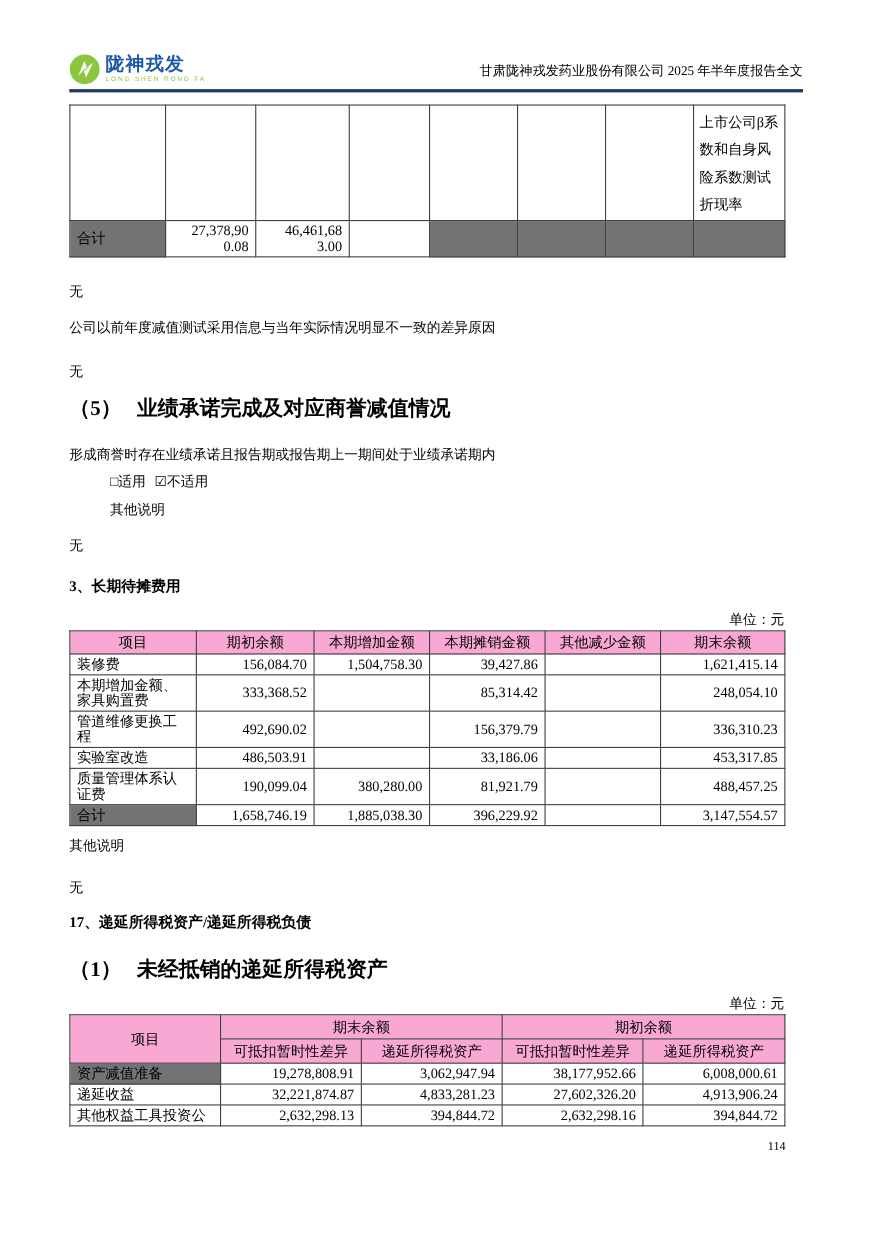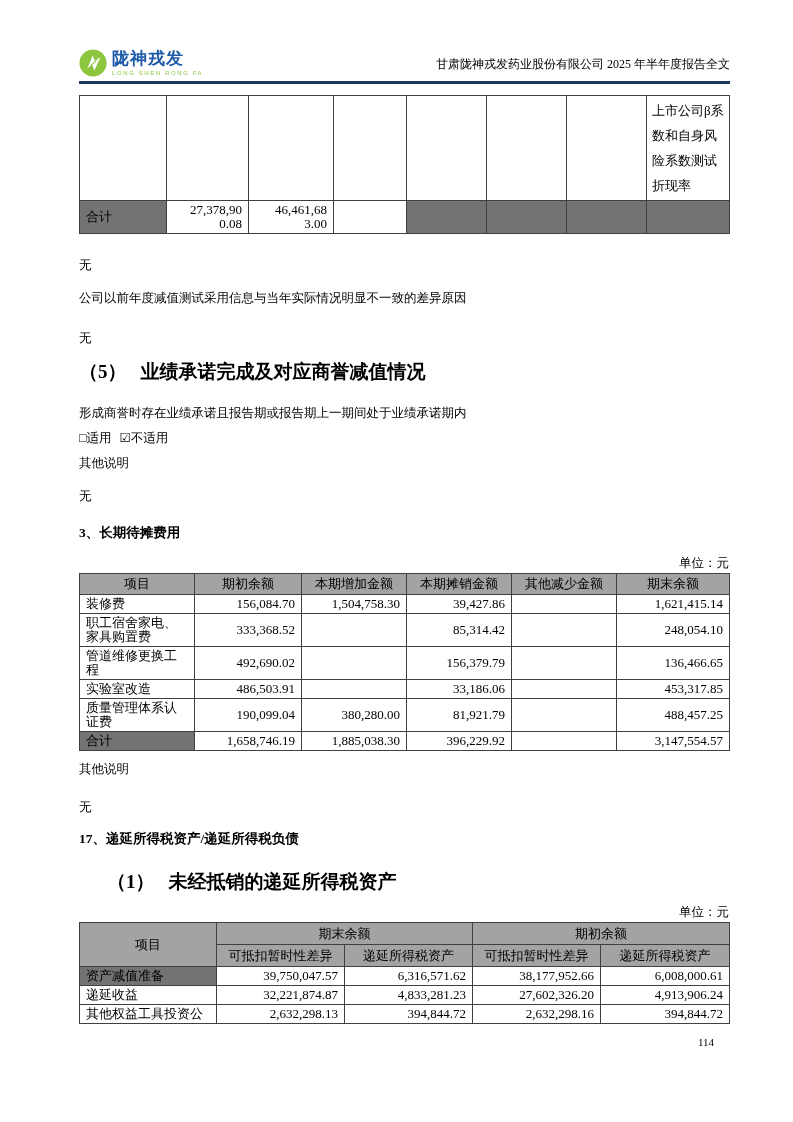--- a/index.html
+++ b/index.html
@@ -11,7 +11,7 @@
     position: relative;
     overflow: hidden;
   }
-  .page { width: 793px; height: 838px; padding-top: 45px; position: relative; padding-left: 16px; }
+  .page { width: 793px; height: 838px; padding-top: 45px; position: relative; }
 
   
   .hdr { margin: 0 63px; height: 32px; display: flex; justify-content: space-between; align-items: flex-end; }

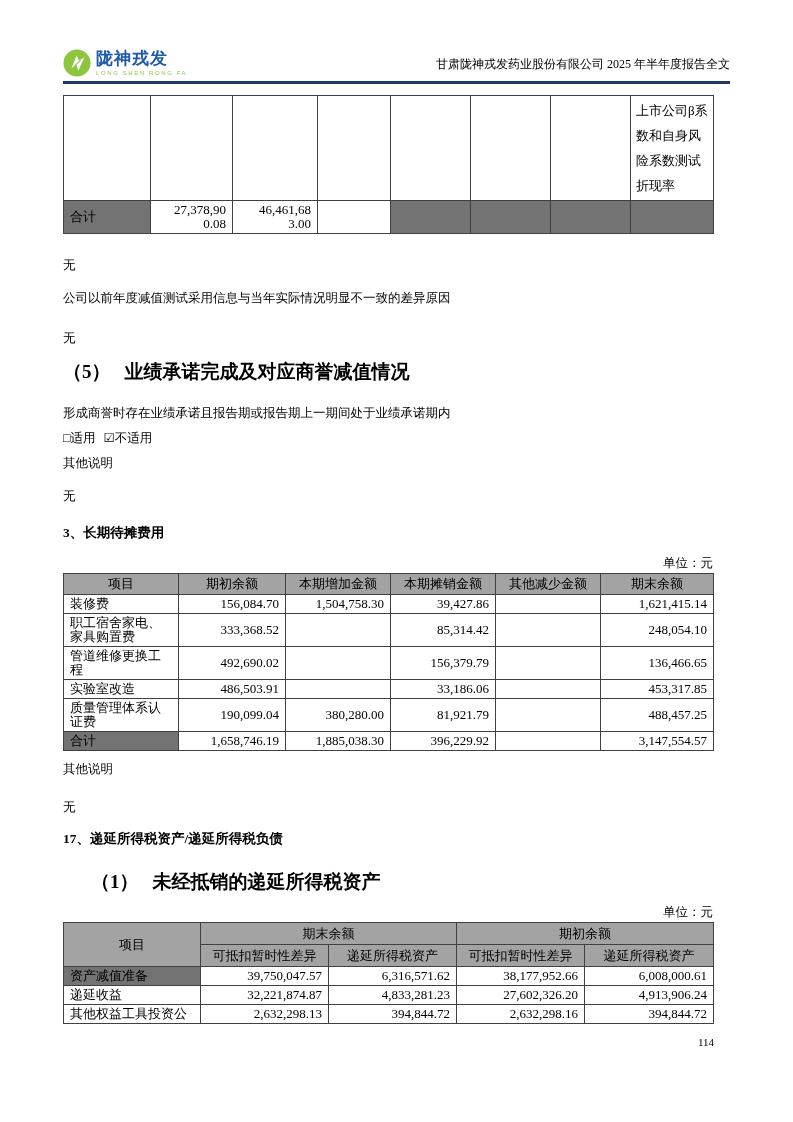--- a/index.html
+++ b/index.html
@@ -47,7 +47,7 @@
   .mt23 { margin-top: 23px; }
   .mt17 { margin-top: 17px; }
   .mt24 { margin-top: 24px; }
-  .mt9  { margin-top: 9px; }
+  .mt9  { margin-top: 9px; margin-left: 37px; }
   .h-sub { font-size: 19px; font-weight: bold; line-height: 18px; margin-top: 17px; }
   .h-sub .no { margin-right: 14px; }
   .h-num { font-size: 13.5px; font-weight: bold; line-height: 18px; }

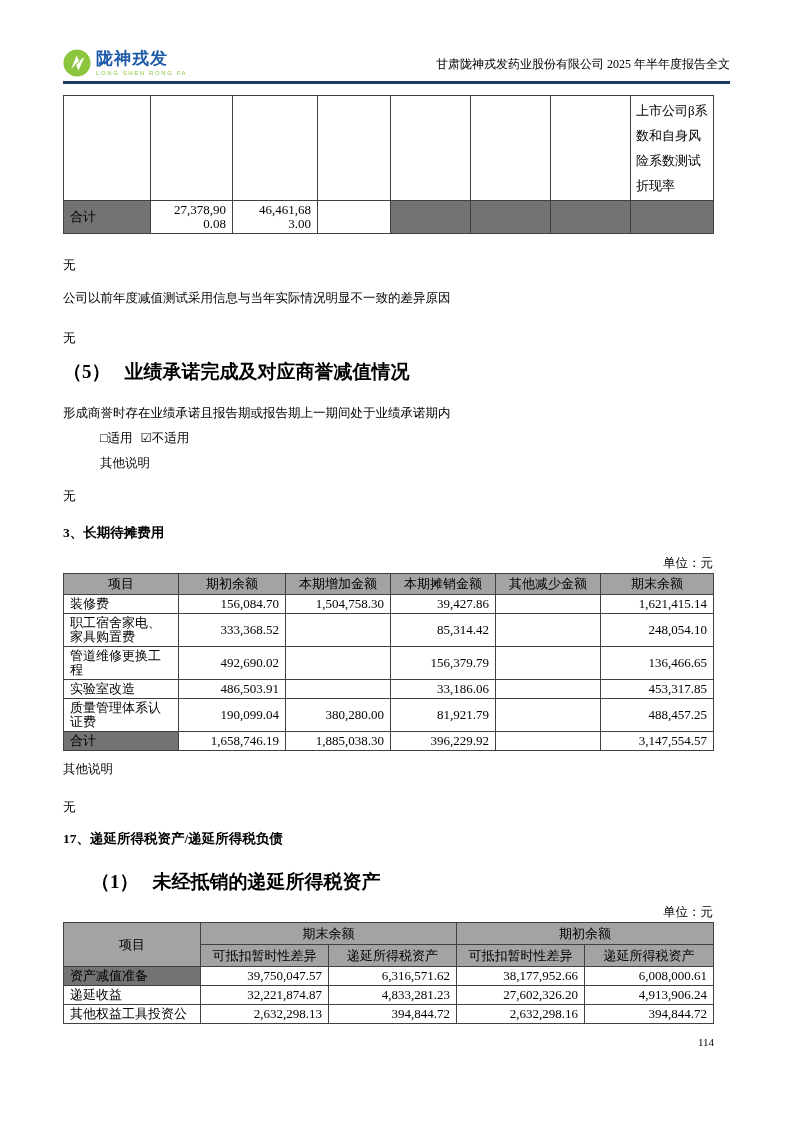--- a/index.html
+++ b/index.html
@@ -31,7 +31,7 @@
   .gray { background: #737373; }
   .num { text-align: right; }
   .lbl { text-align: left; }
-  thead td, thead th { background: #a3a3a3; text-align: center; }
+  thead td, thead th { background: #f9a8d4; text-align: center; }
 
   
   .t-top { margin-top: 11px; }

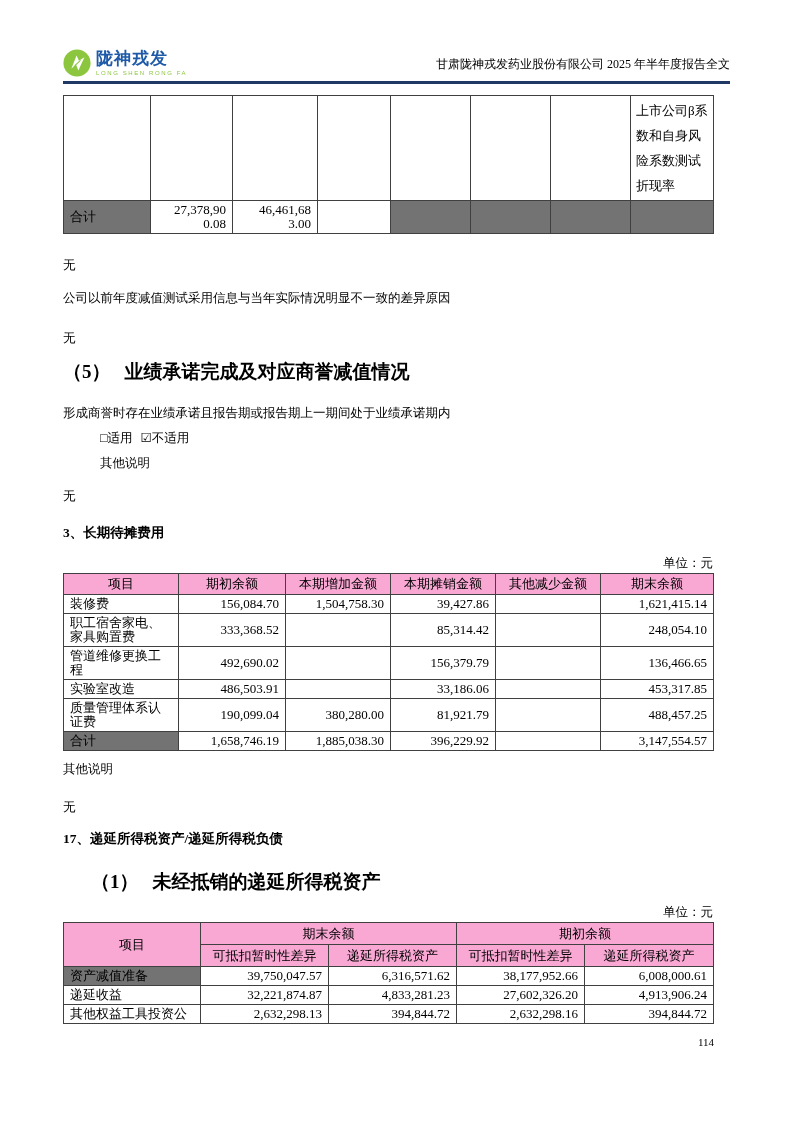--- a/index.html
+++ b/index.html
@@ -170,7 +170,7 @@
             <td class="num">1,621,415.14</td>
           </tr>
           <tr>
-            <td class="lbl">职工宿舍家电、家具购置费</td>
+            <td class="lbl">本期增加金额、家具购置费</td>
             <td class="num">333,368.52</td>
             <td class="num"></td>
             <td class="num">85,314.42</td>

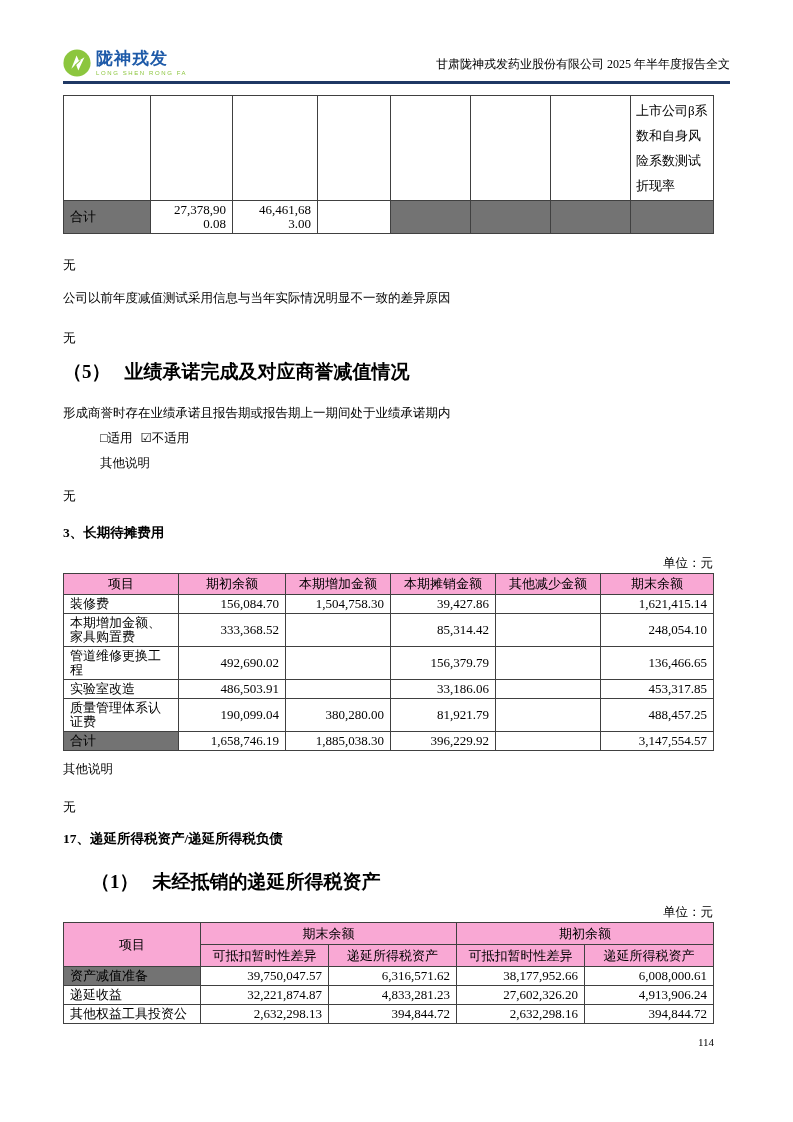--- a/index.html
+++ b/index.html
@@ -183,7 +183,7 @@
             <td class="num"></td>
             <td class="num">156,379.79</td>
             <td class="num"></td>
-            <td class="num">136,466.65</td>
+            <td class="num">336,310.23</td>
           </tr>
           <tr>
             <td class="lbl">实验室改造</td>

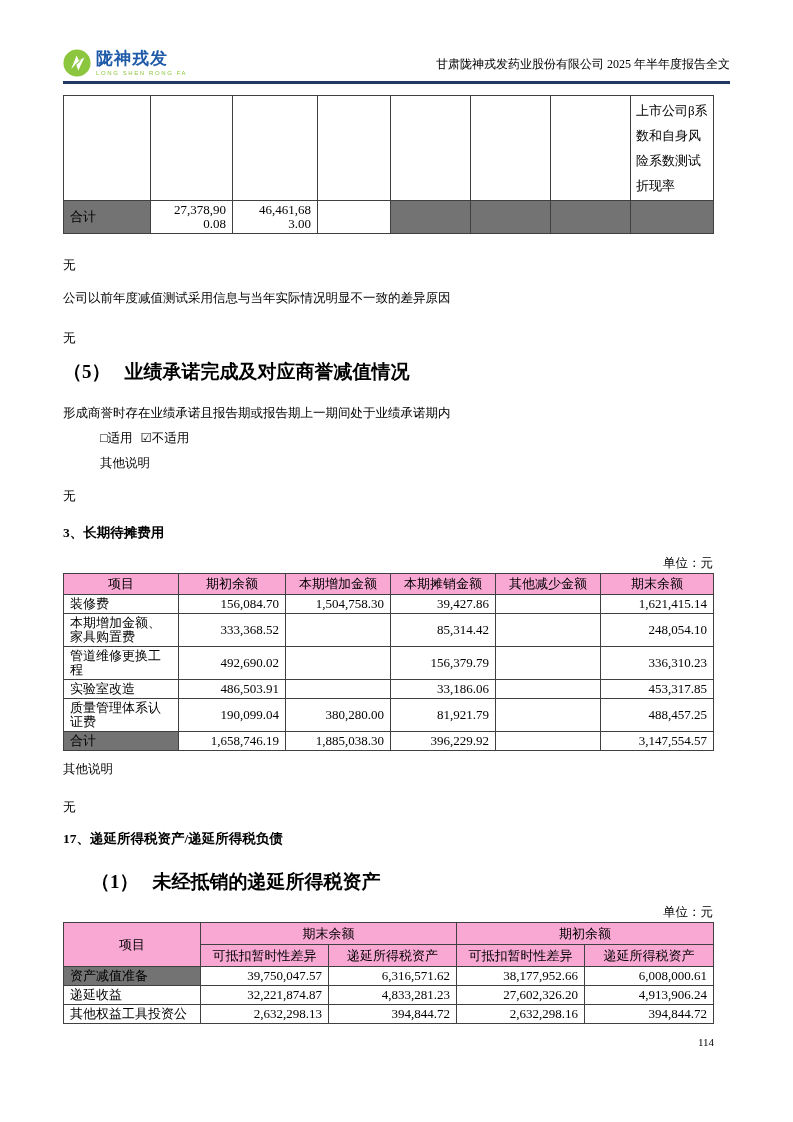--- a/index.html
+++ b/index.html
@@ -53,7 +53,7 @@
   .h-num { font-size: 13.5px; font-weight: bold; line-height: 18px; }
   .h16 { margin-top: 20px; }
   .h17 { margin-top: 15px; }
-  .h17sub { margin-top: 25px; margin-left: 28px; }
+  .h17sub { margin-top: 25px; }
   .unit { font-size: 12.5px; line-height: 16px; text-align: right; width: 650px; }
   .u16 { margin-top: 13px; }
   .u17 { margin-top: 13px; }

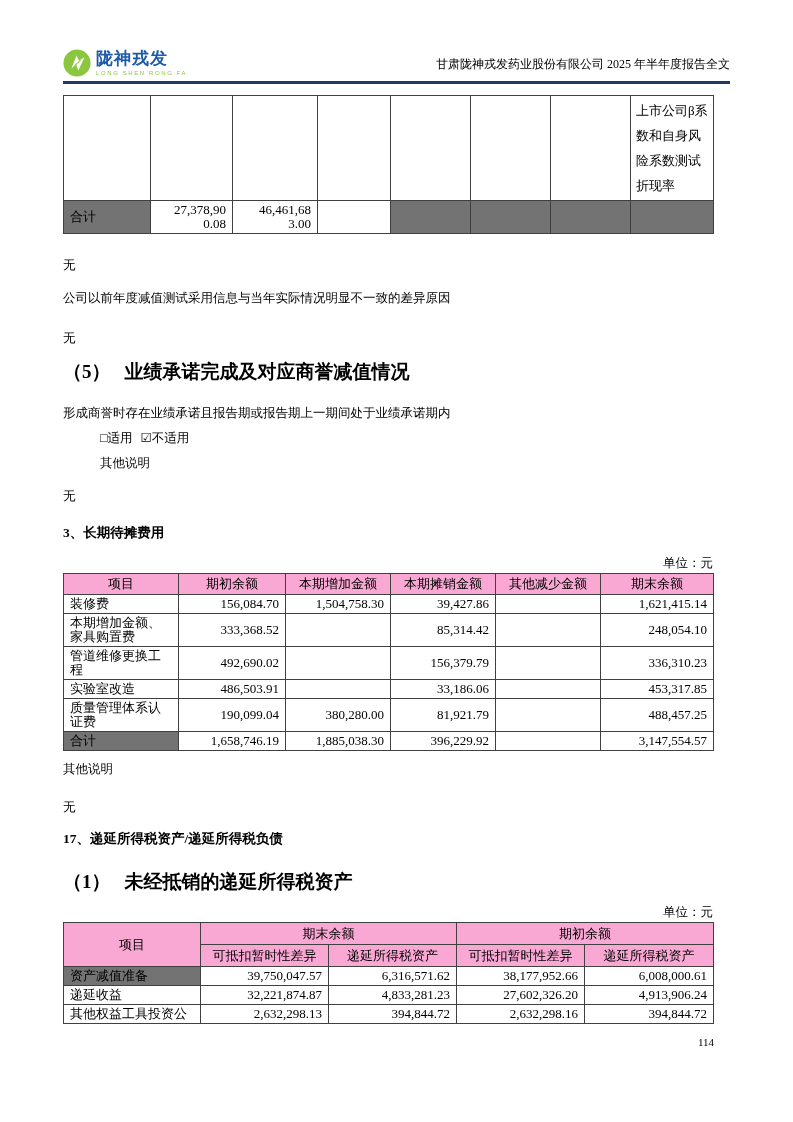--- a/index.html
+++ b/index.html
@@ -243,7 +243,7 @@
       <tbody id="t17-body">
           <tr>
             <td class="lbl gray">资产减值准备</td>
-            <td class="num">39,750,047.57</td>
+            <td class="num">19,278,808.91</td>
             <td class="num">6,316,571.62</td>
             <td class="num">38,177,952.66</td>
             <td class="num">6,008,000.61</td>

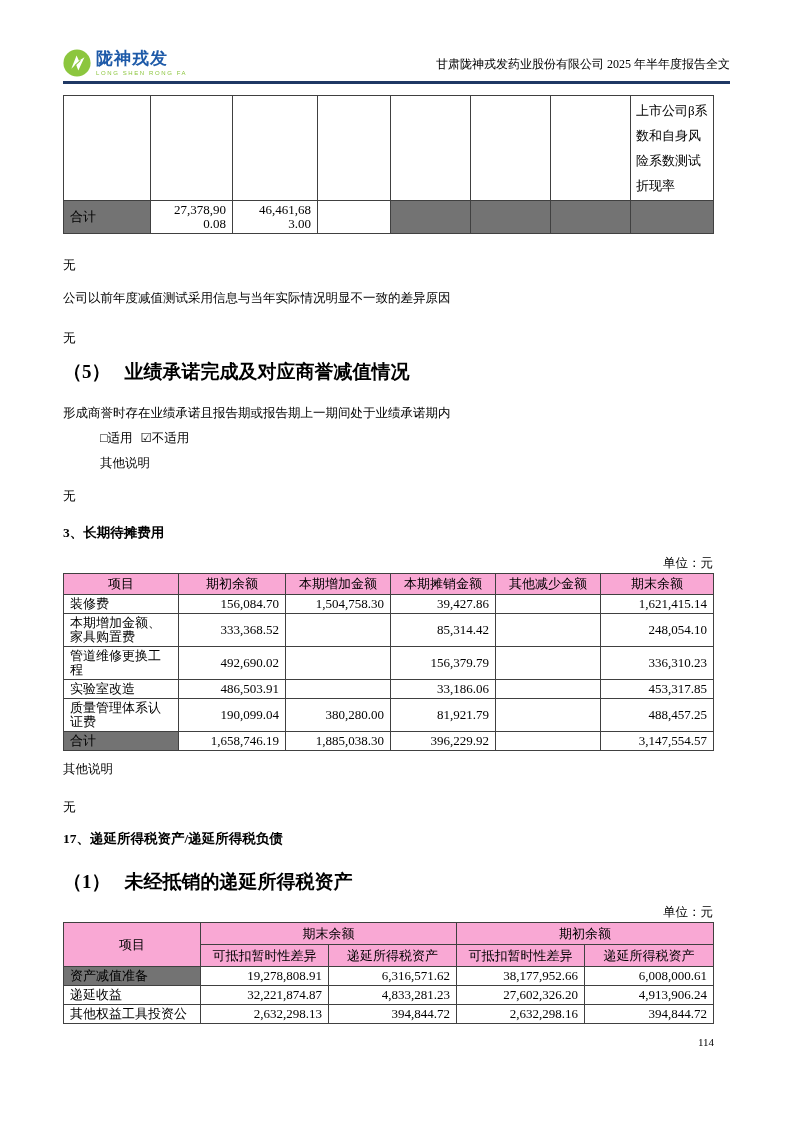--- a/index.html
+++ b/index.html
@@ -244,7 +244,7 @@
           <tr>
             <td class="lbl gray">资产减值准备</td>
             <td class="num">19,278,808.91</td>
-            <td class="num">6,316,571.62</td>
+            <td class="num">3,062,947.94</td>
             <td class="num">38,177,952.66</td>
             <td class="num">6,008,000.61</td>
           </tr>

